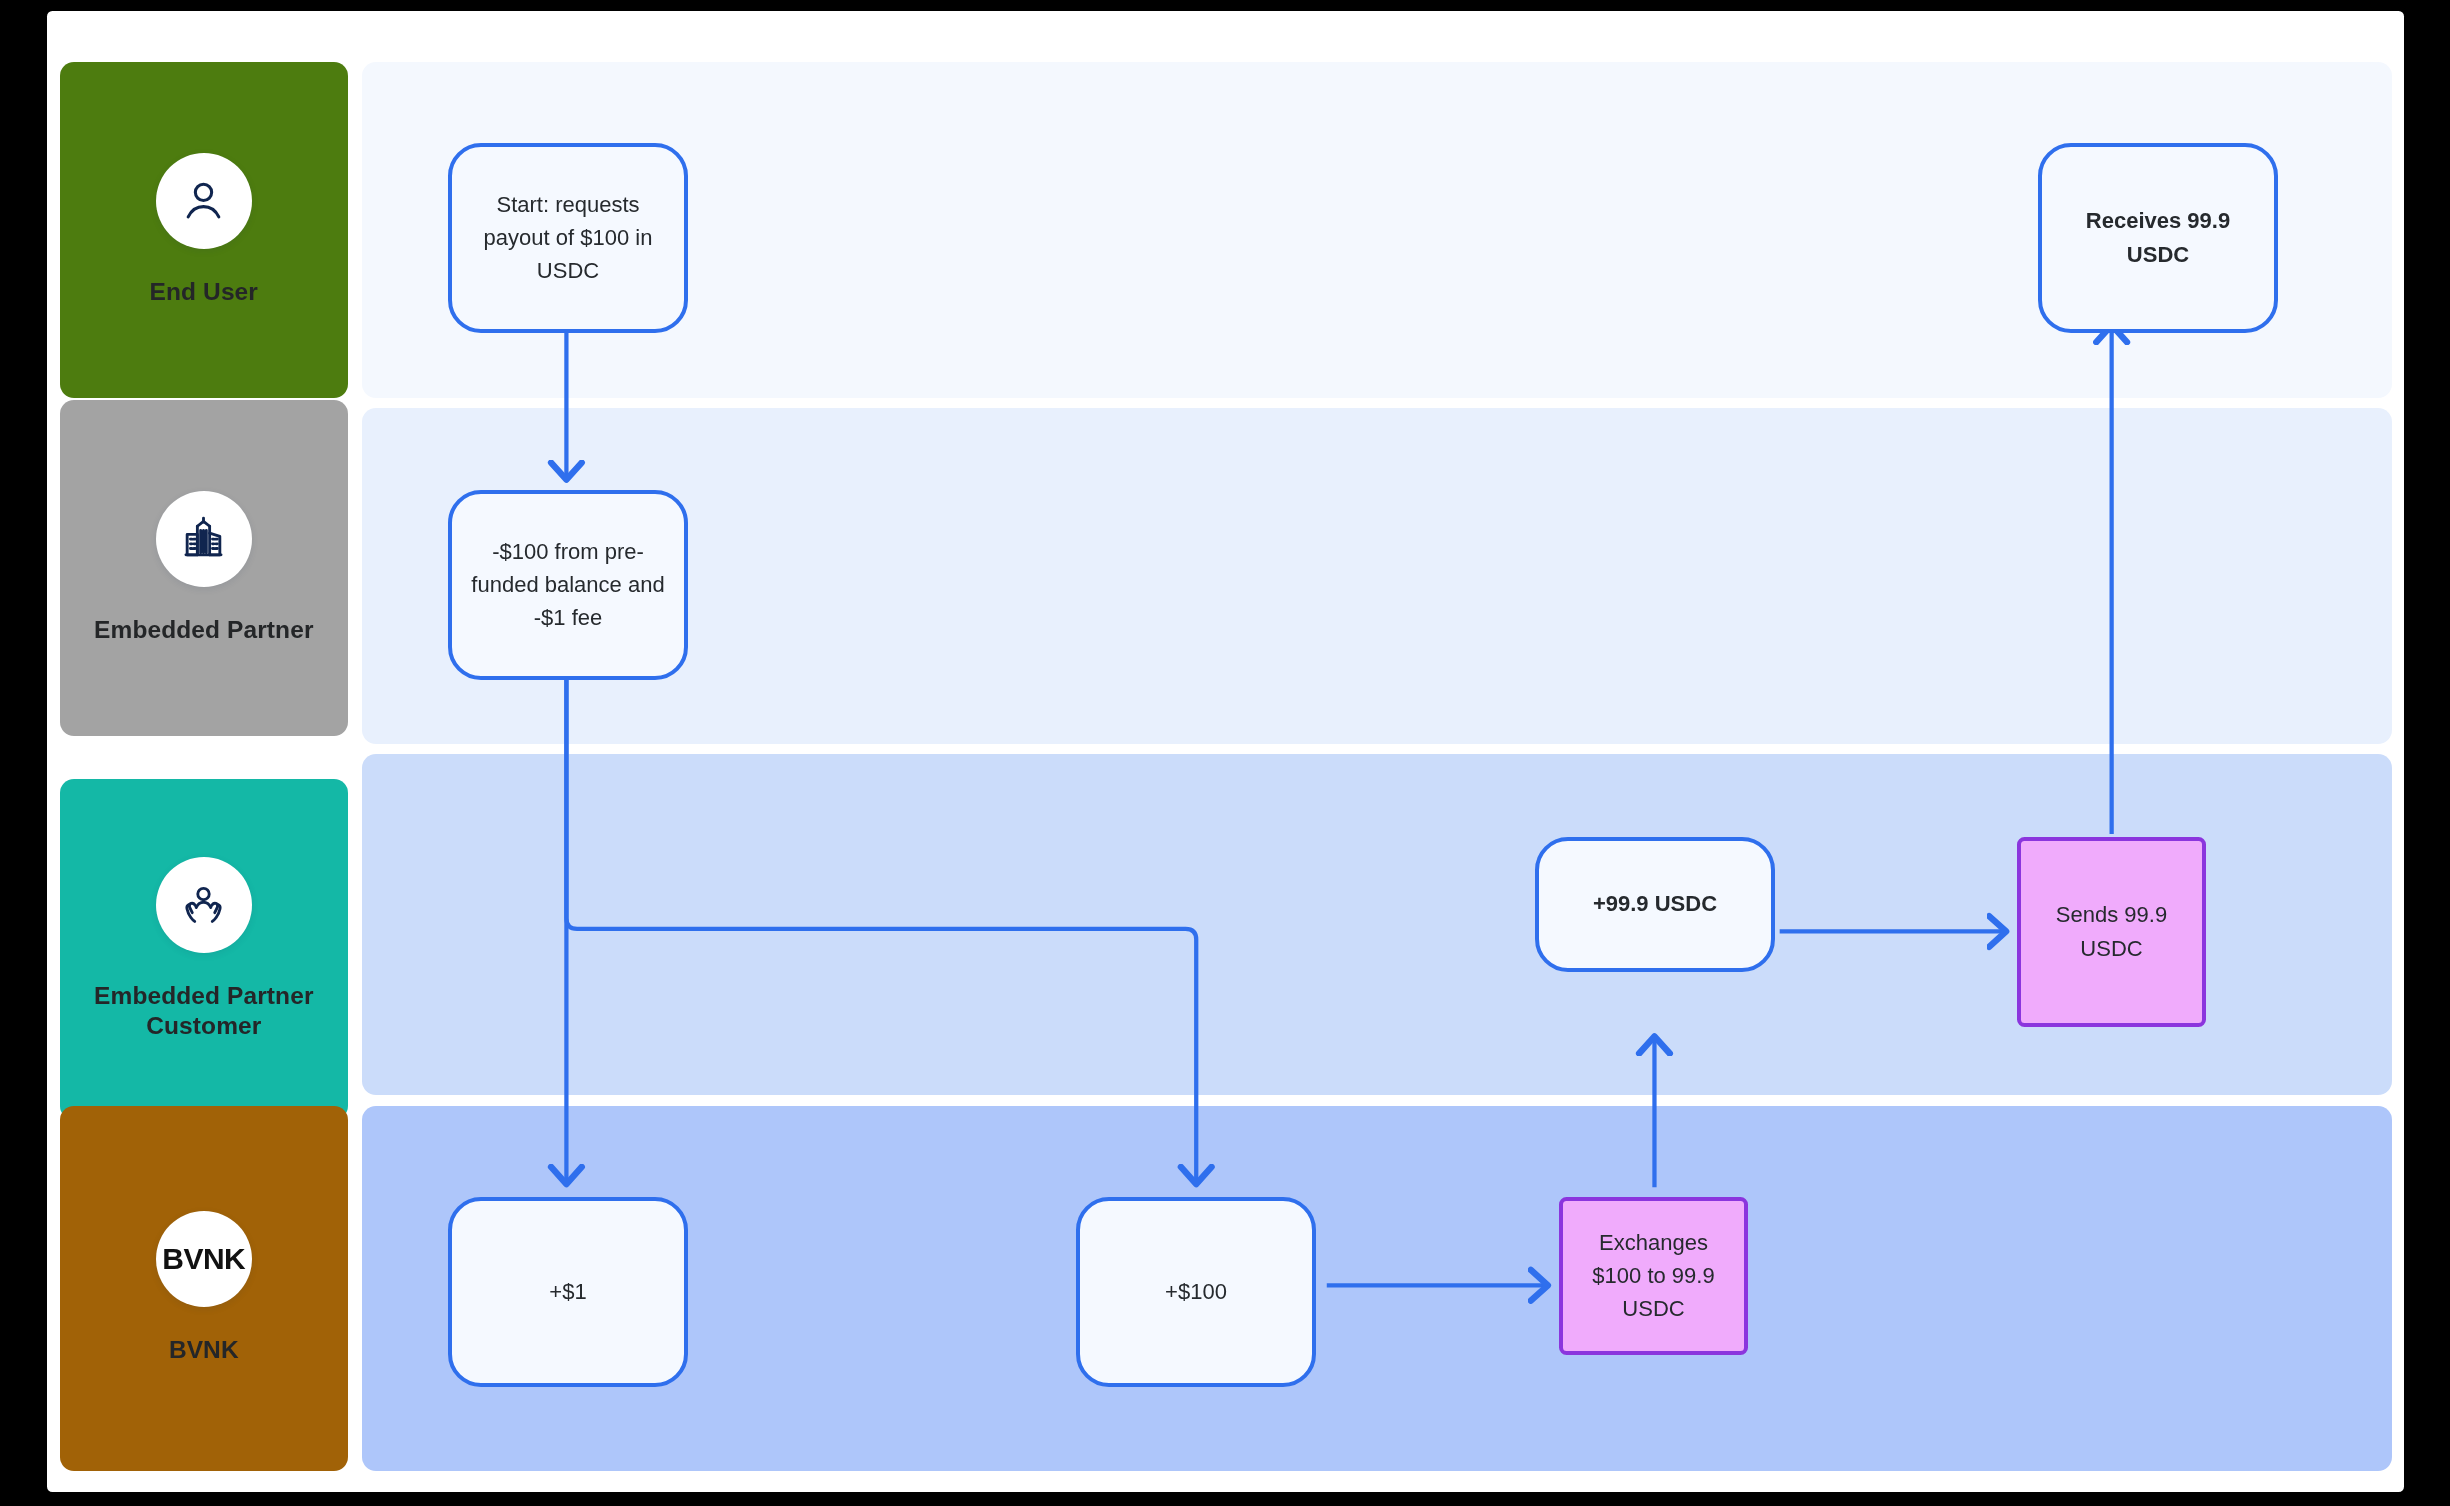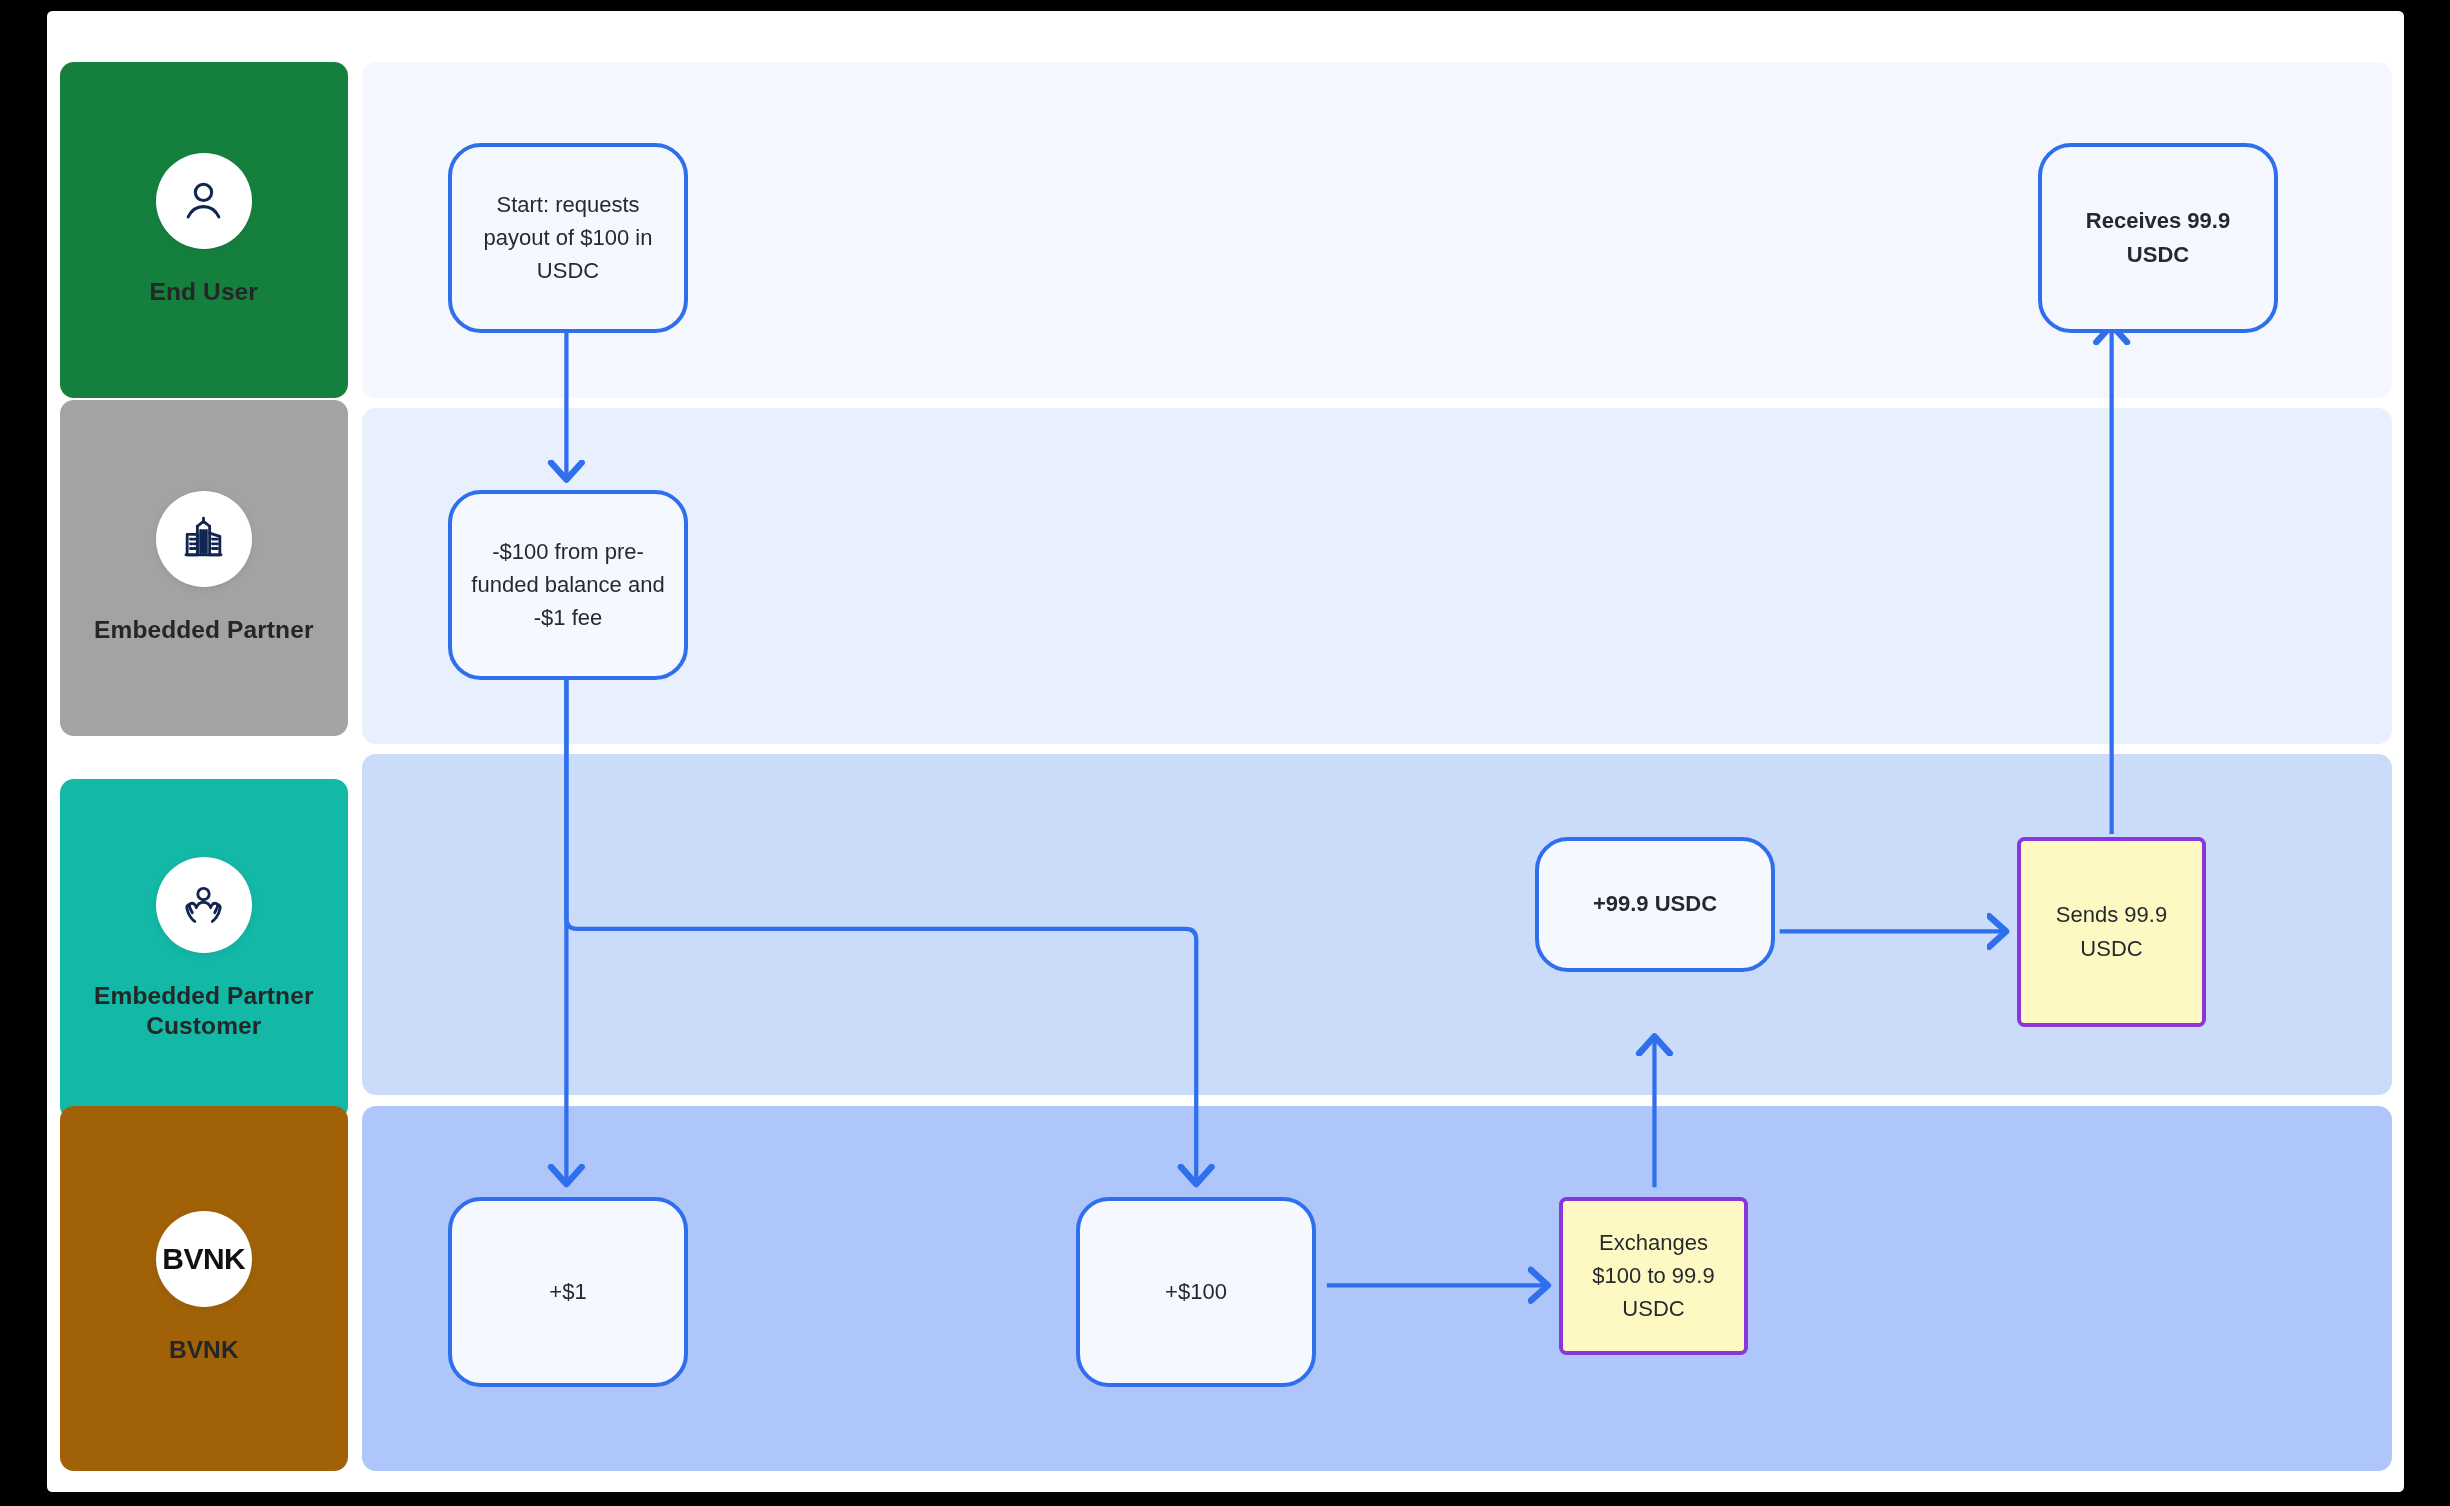--- a/index.html
+++ b/index.html
@@ -25,7 +25,7 @@
   <div class="lane" style="left:315px;top:743px;width:2030px;height:341px;background:#cbdcfa;"></div>
   <div class="lane" style="left:315px;top:1095px;width:2030px;height:365px;background:#aec6fa;"></div>
 
-  <div class="lane-label" style="left:12.8px;top:51px;width:288px;height:336px;background:#15803d;align-items:center;">
+  <div class="lane-label" style="left:12.8px;top:51px;width:288px;height:336px;background:#4d7c0f;align-items:center;">
     <div class="lane-icon">
       <svg viewBox="0 0 24 24" fill="none" stroke="#10254f" stroke-width="1.5" stroke-linecap="round">
         <circle cx="12" cy="8" r="4"></circle>

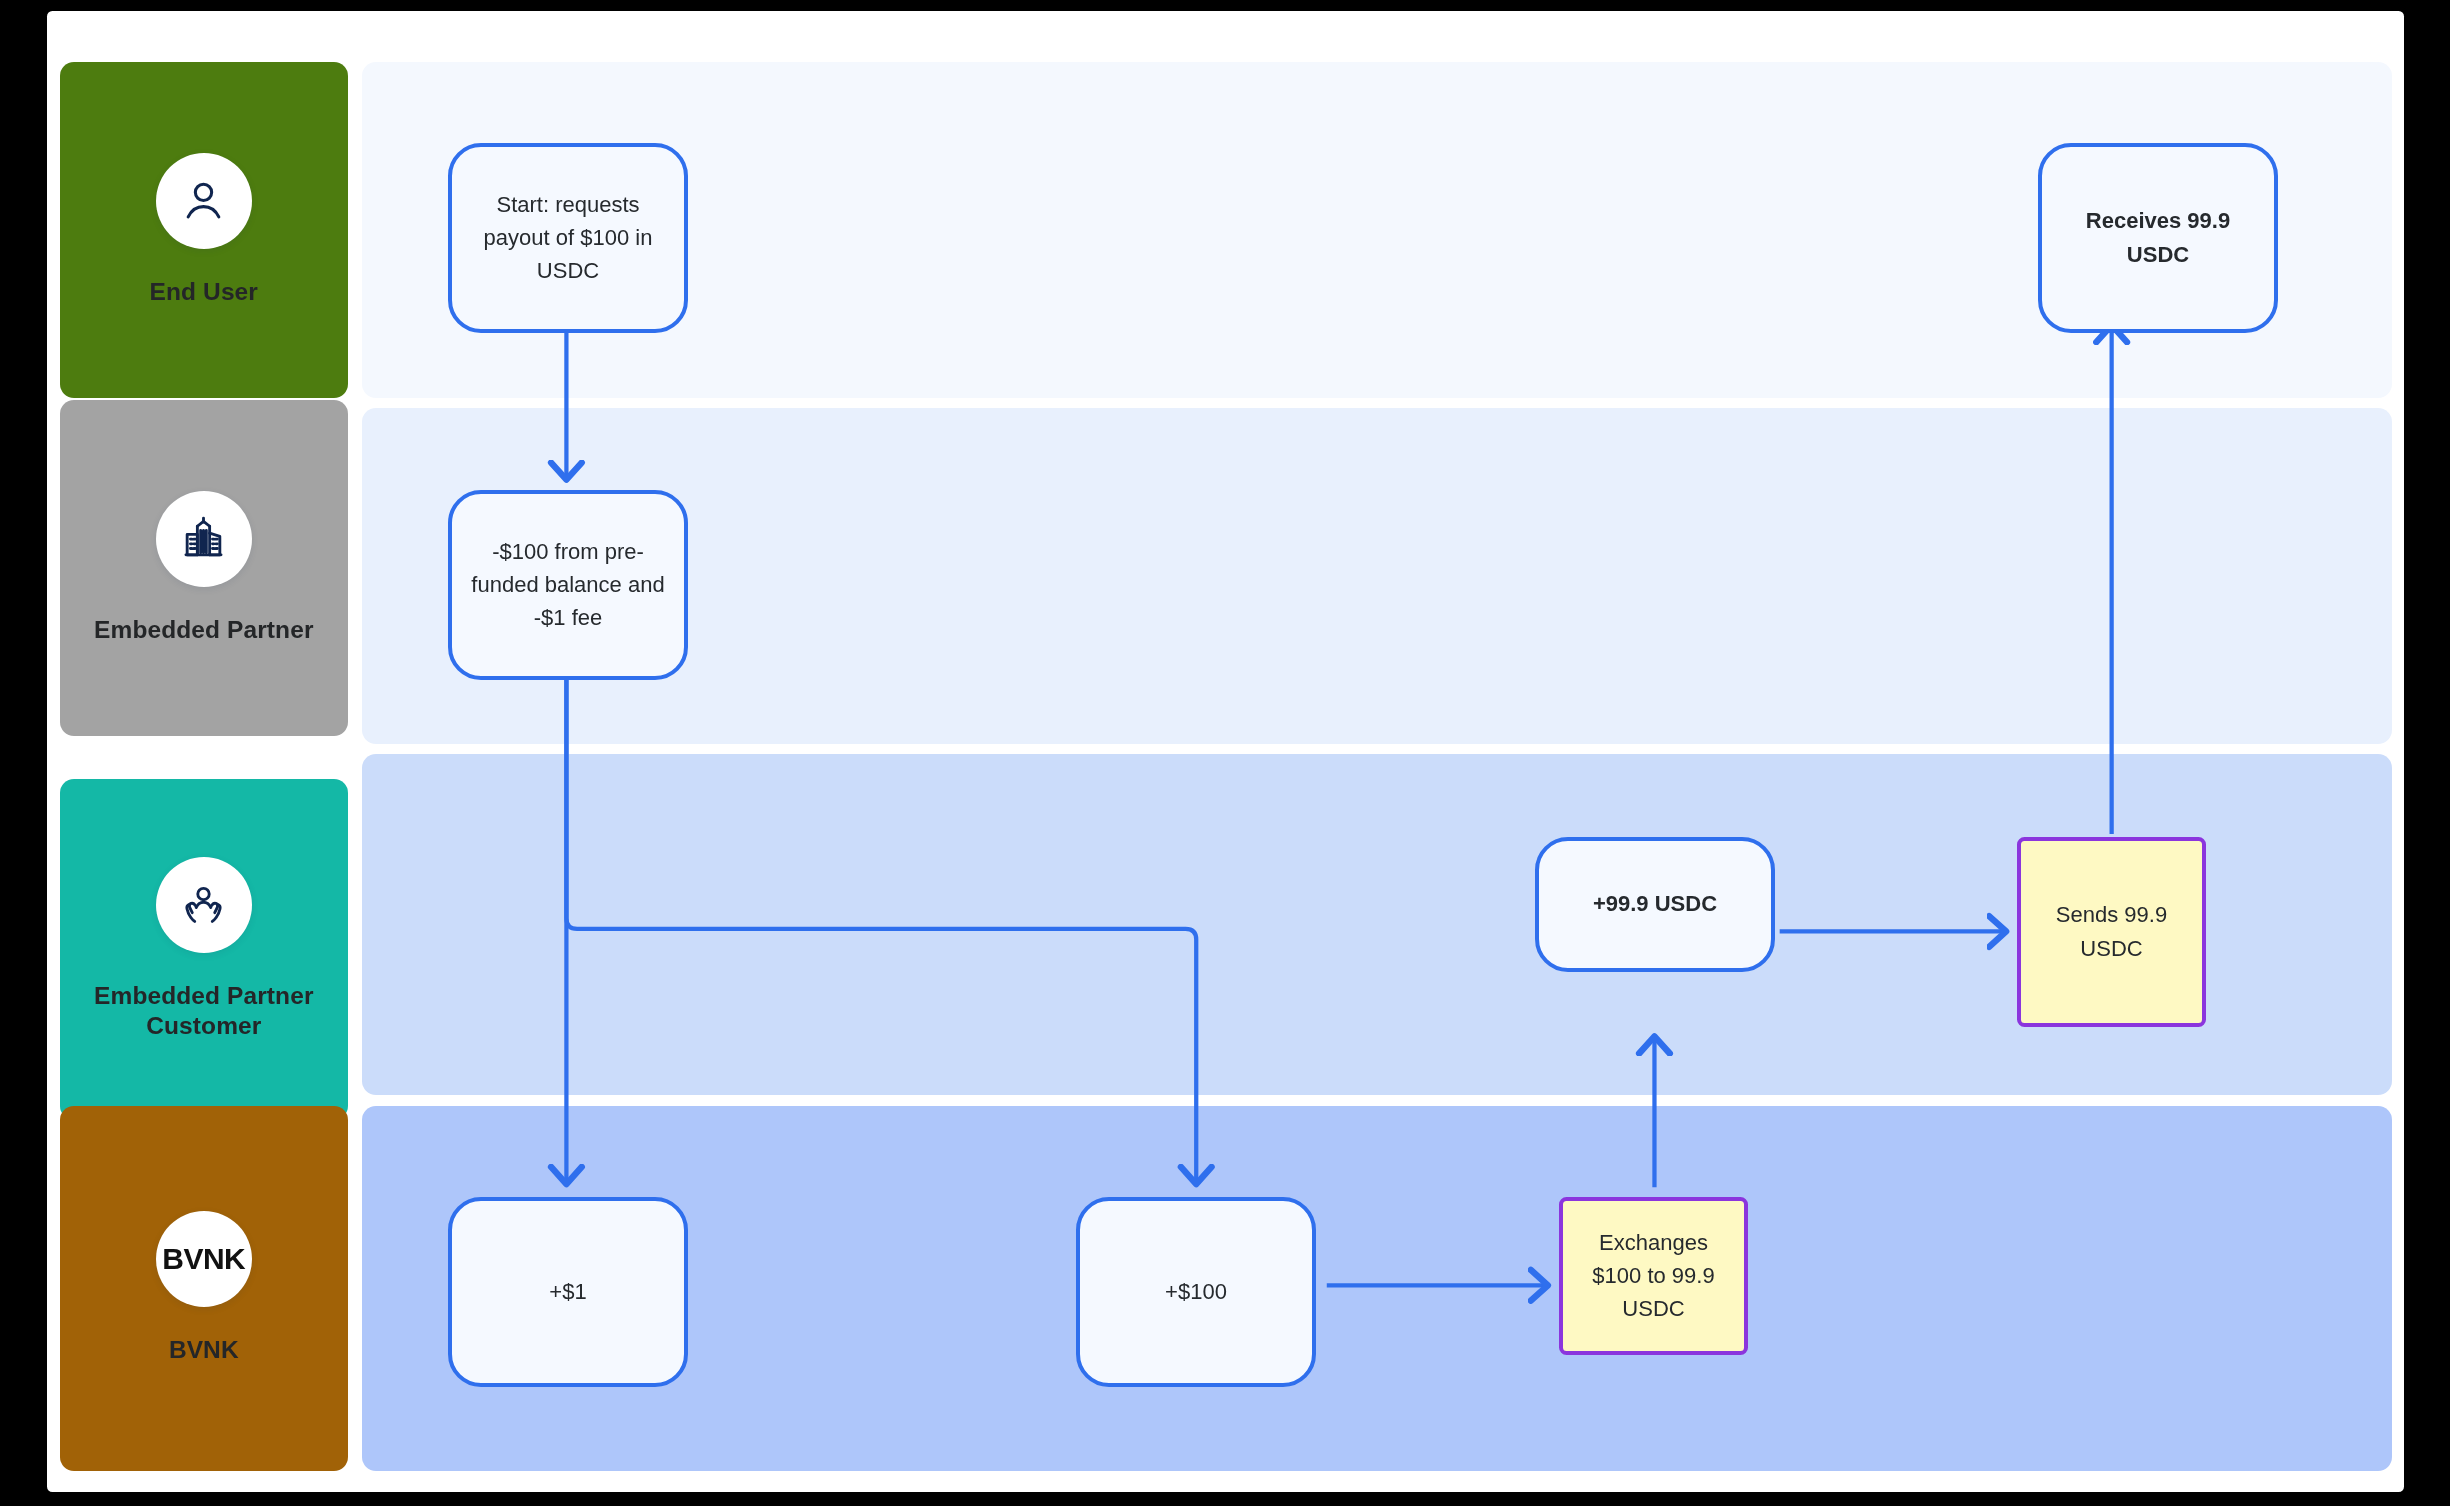--- a/index.html
+++ b/index.html
@@ -12,7 +12,7 @@
   .lane-title{margin-top:28px;font-size:24.5px;font-weight:bold;color:#242628;text-align:center;line-height:1.22;letter-spacing:0.1px;}
   .bvnk-mark{font-size:30px;font-weight:bold;color:#111;letter-spacing:-0.5px;}
   .node{position:absolute;box-sizing:border-box;background:#f5f9ff;border:4.3px solid #2f6fed;border-radius:33px;display:flex;align-items:center;justify-content:center;text-align:center;color:#262a2e;font-size:22px;line-height:1.52;padding:0 14px;}
-  .pnode{position:absolute;box-sizing:border-box;background:#fef9c3;border:4.8px solid #8b35dd;border-radius:7.5px;display:flex;align-items:center;justify-content:center;text-align:center;color:#262a2e;font-size:22px;line-height:1.52;padding:0 18px;}
+  .pnode{position:absolute;box-sizing:border-box;background:#f0abfc;border:4.8px solid #8b35dd;border-radius:7.5px;display:flex;align-items:center;justify-content:center;text-align:center;color:#262a2e;font-size:22px;line-height:1.52;padding:0 18px;}
   #edges{position:absolute;left:0;top:0;width:2450px;height:1507px;pointer-events:none;}
 </style>
 </head>

